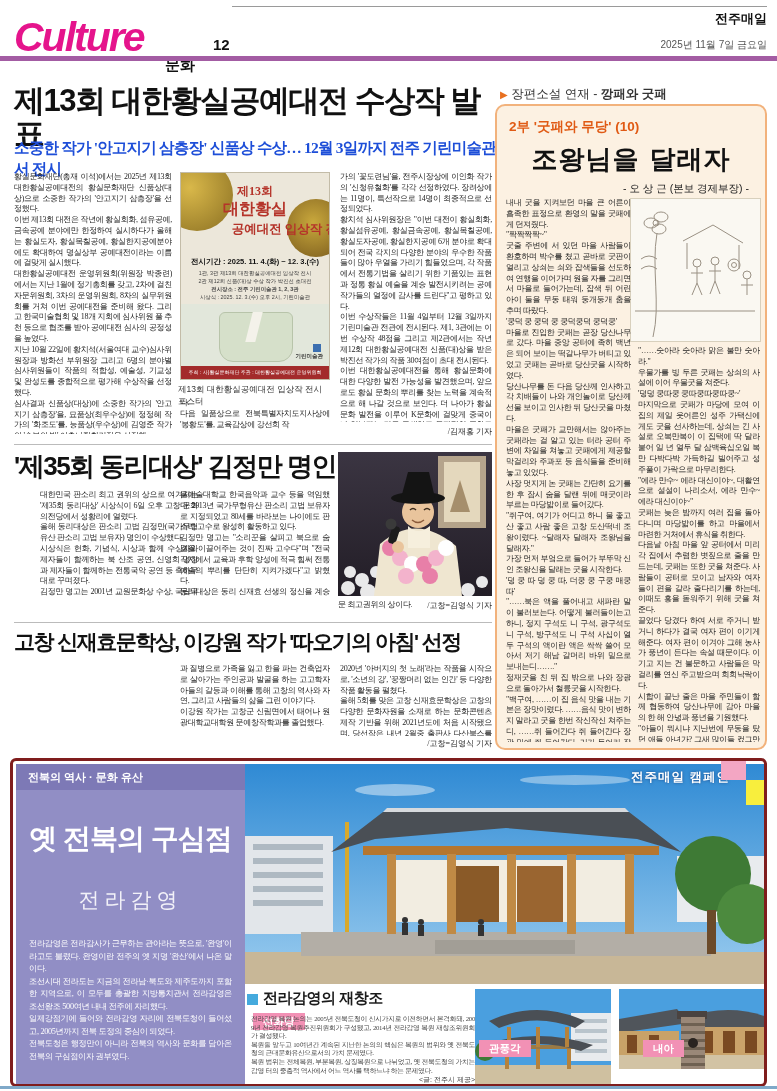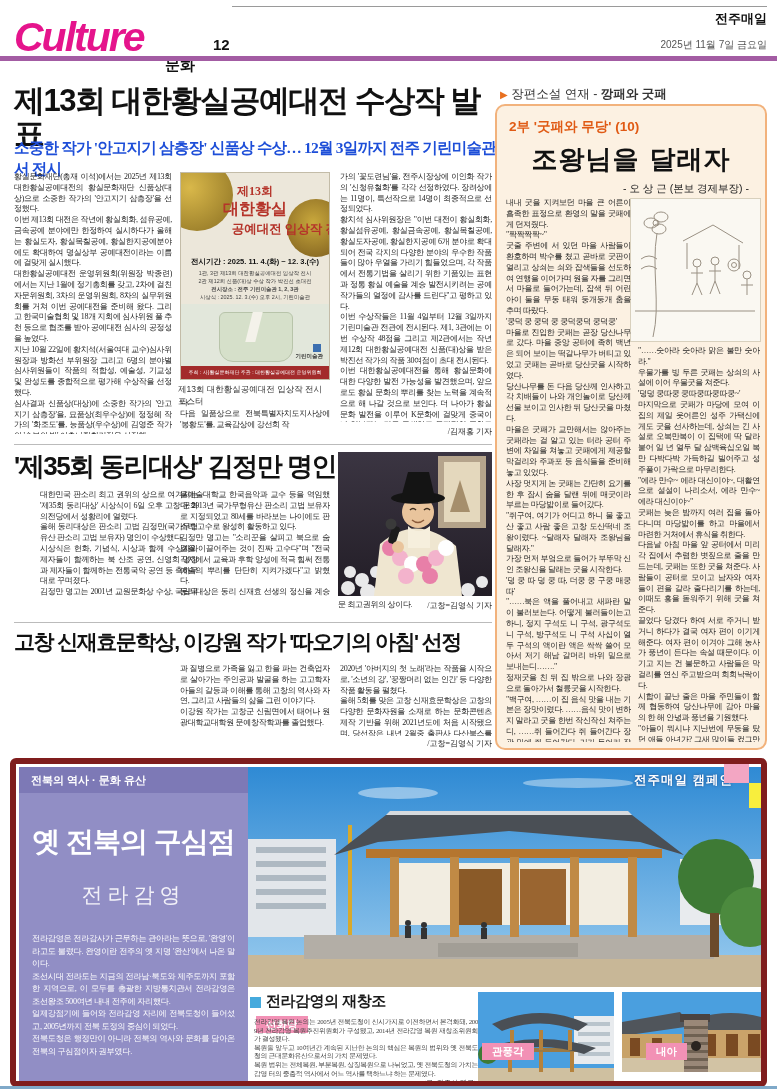--- a/index.html
+++ b/index.html
@@ -213,7 +213,7 @@
 상쇠 어른이 굿판이 이어지는 동안 바지런히 잔심부름을 했던 남준과 명희를 보고는 장병도와 박규환에게 말했다.</div>
   </div>
 
-  <div class="abs" style="left:10px;top:758px;width:757px;height:329px;border:6px solid #7f1d1d;
+  <div class="abs" style="left:10px;top:758px;width:757px;height:329px;border:3px solid #7f1d1d;
               border-radius:6px;box-sizing:border-box;overflow:hidden;background:#fff;">
 
     <div class="abs" style="left:3px;top:3px;width:229px;height:321px;background:#918ec5;">

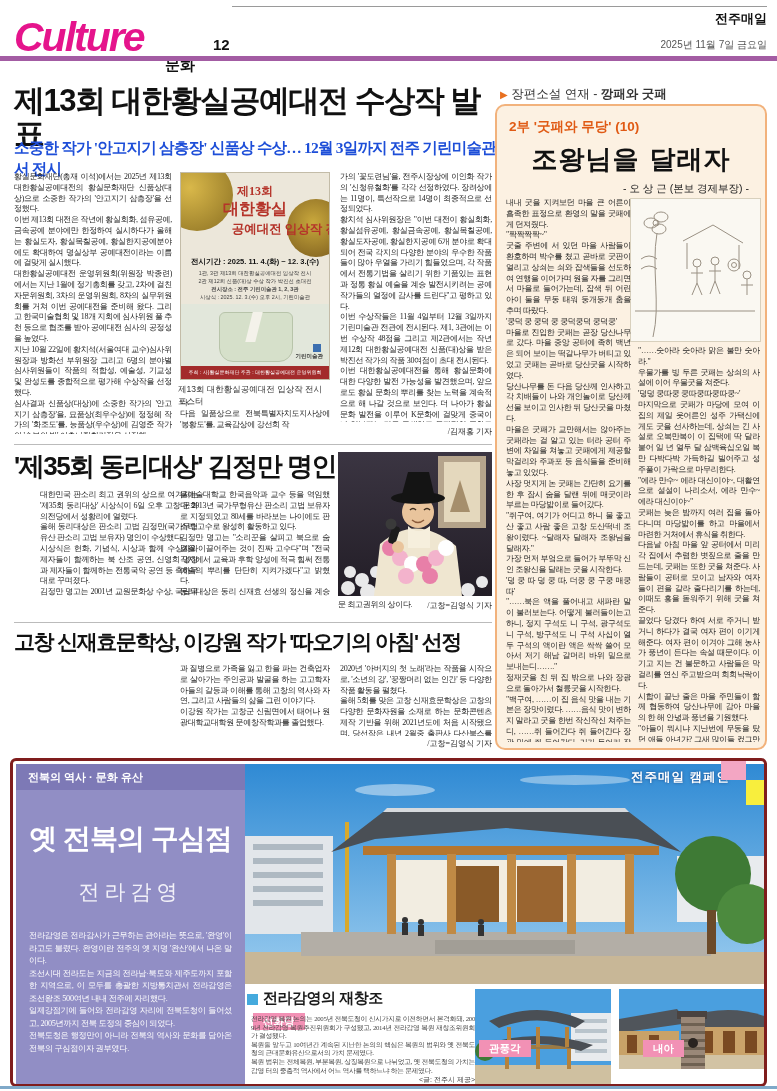--- a/index.html
+++ b/index.html
@@ -221,7 +221,7 @@
                   font-size:11px;padding-left:12px;">전북의 역사 · 문화 유산</div>
       <div style="margin-top:30px;text-align:center;color:#fff;font-weight:bold;font-size:28px;
                   letter-spacing:-1px;">옛 전북의 구심점</div>
-      <div style="margin-top:20px;text-align:center;color:#f2f1f8;font-size:21px;
+      <div style="margin-top:28px;text-align:center;color:#f2f1f8;font-size:21px;
                   font-family:'DejaVu Serif',serif;letter-spacing:5px;">전라감영</div>
       <div class="txt" style="margin:24px 13px 0;color:#fff;height:140px;font-size:8.2px;line-height:12.5px;">전라감영은 전라감사가 근무하는 관아라는 뜻으로, '완영'이라고도 불렸다. 완영이란 전주의 옛 지명 '완산'에서 나온 말이다.
 조선시대 전라도는 지금의 전라남·북도와 제주도까지 포함한 지역으로, 이 모두를 총괄한 지방통치관서 전라감영은 조선왕조 500여년 내내 전주에 자리했다.

